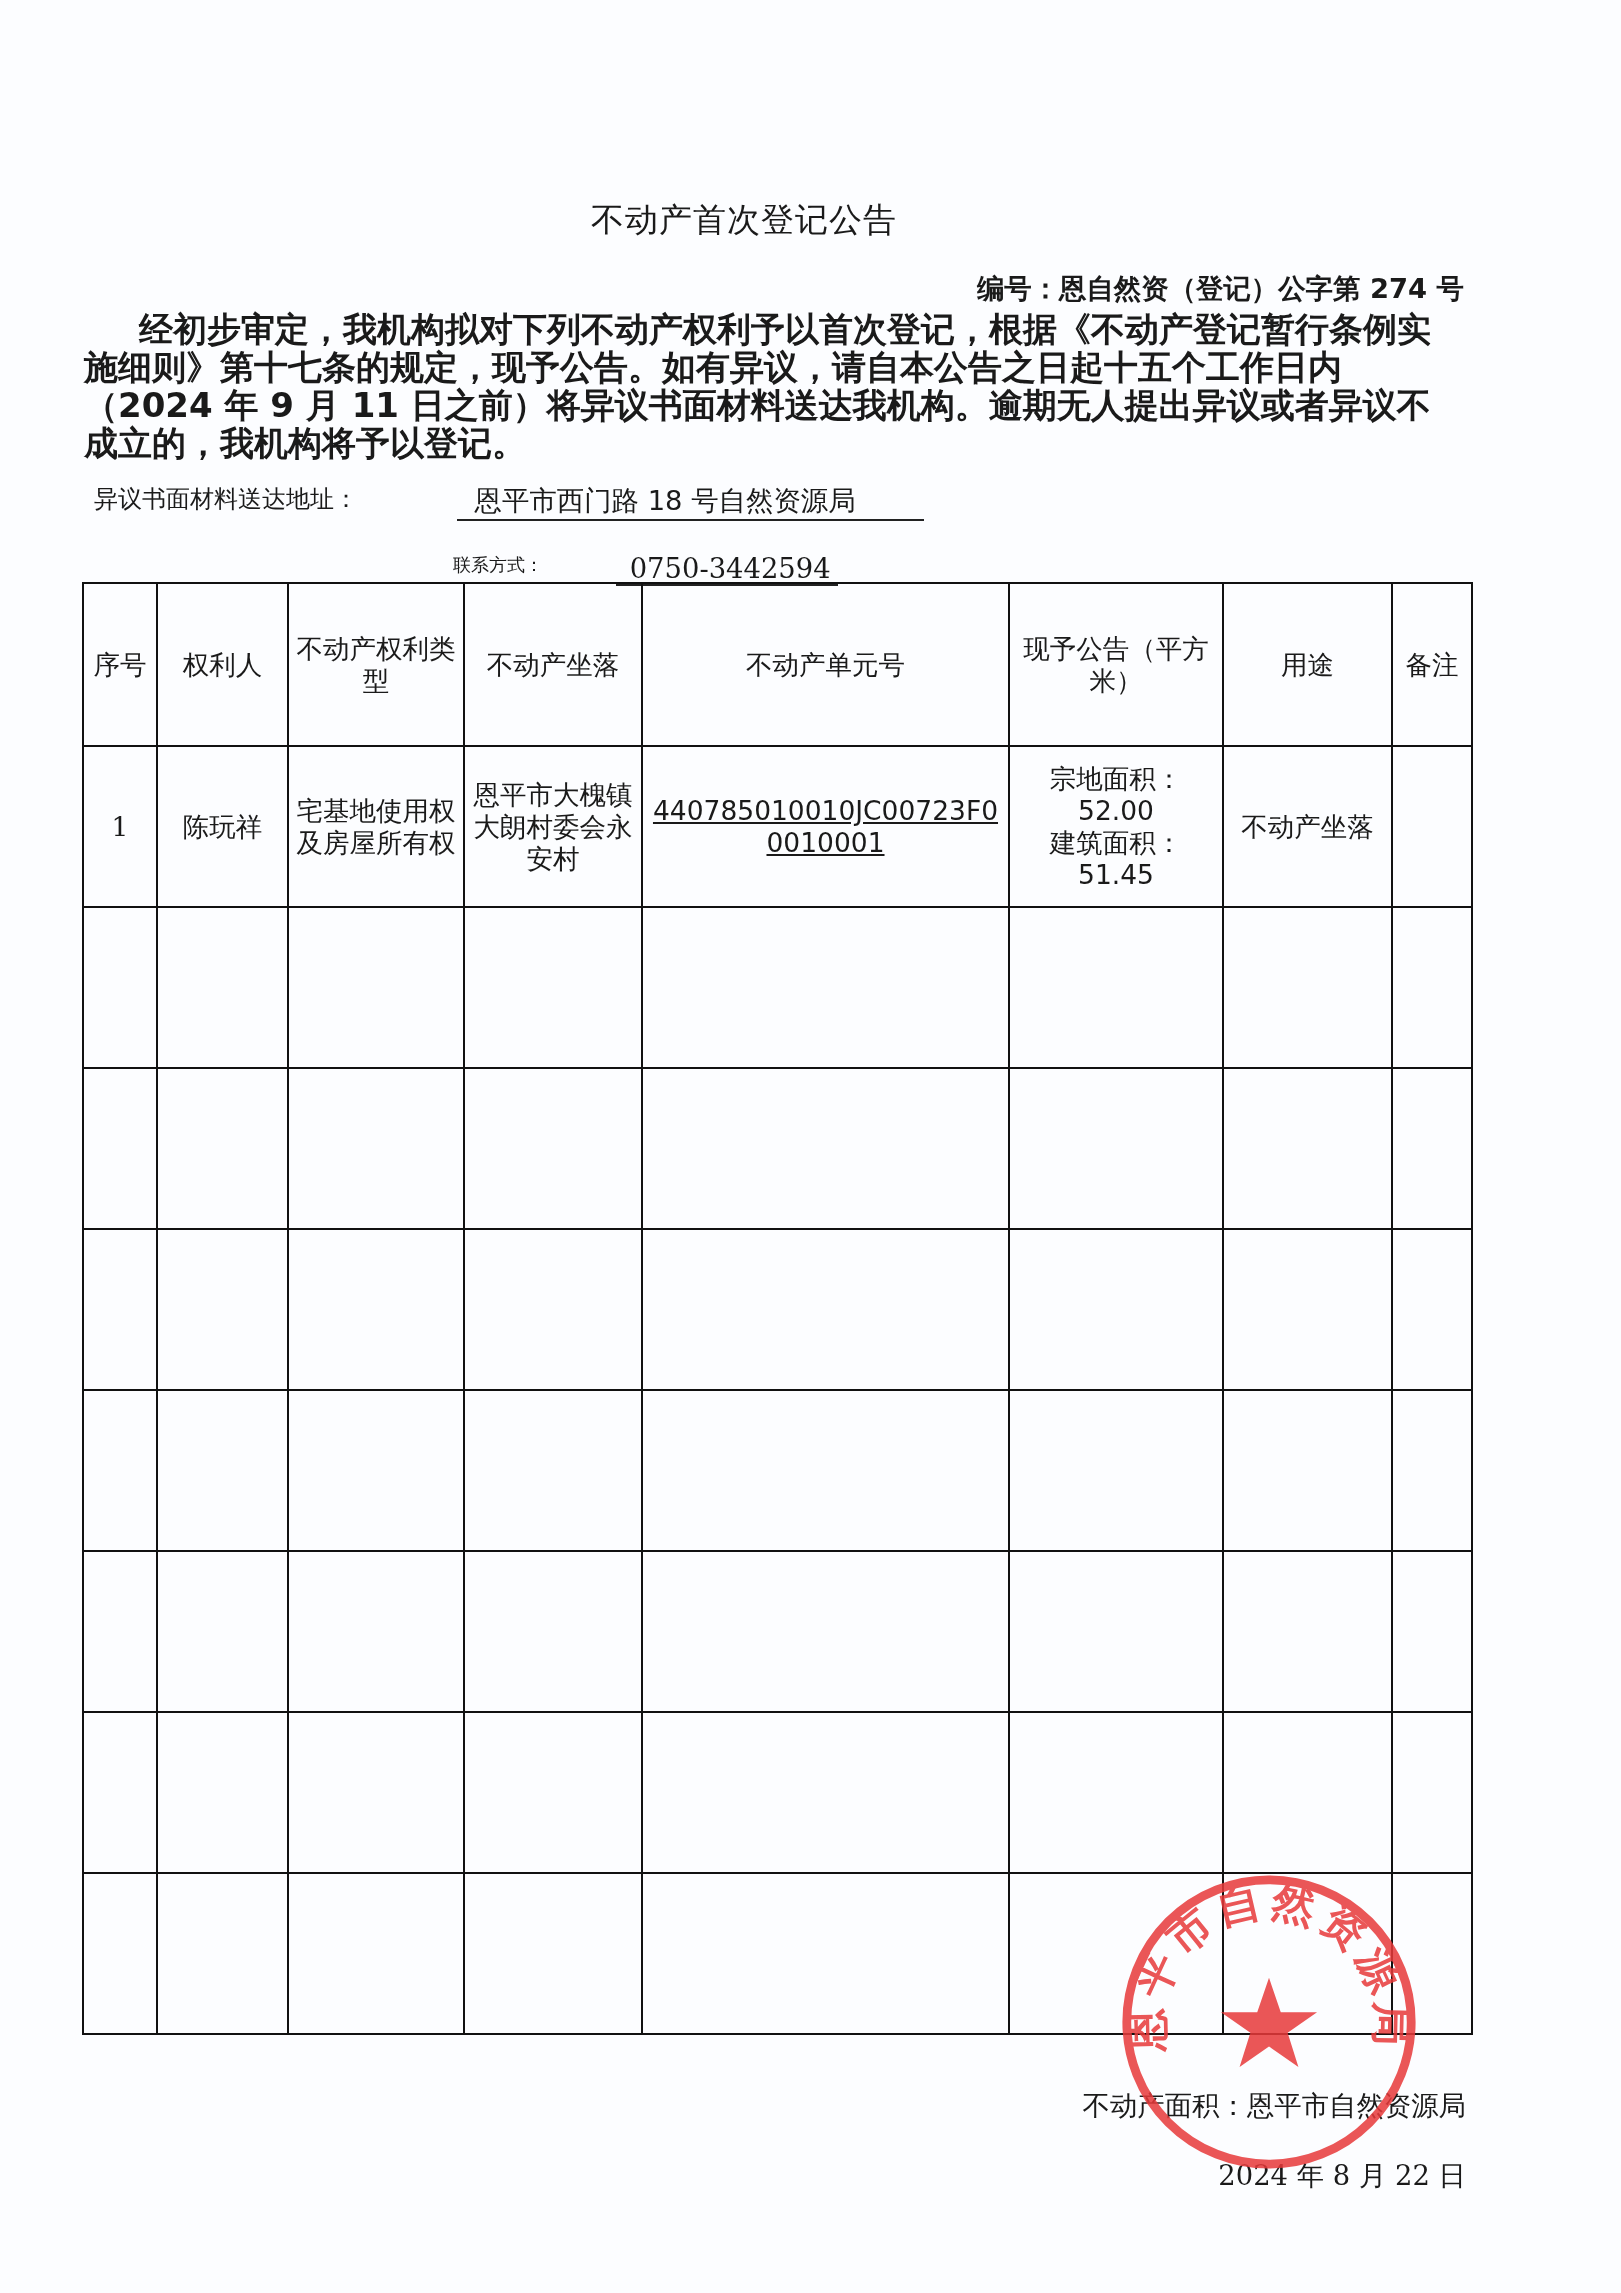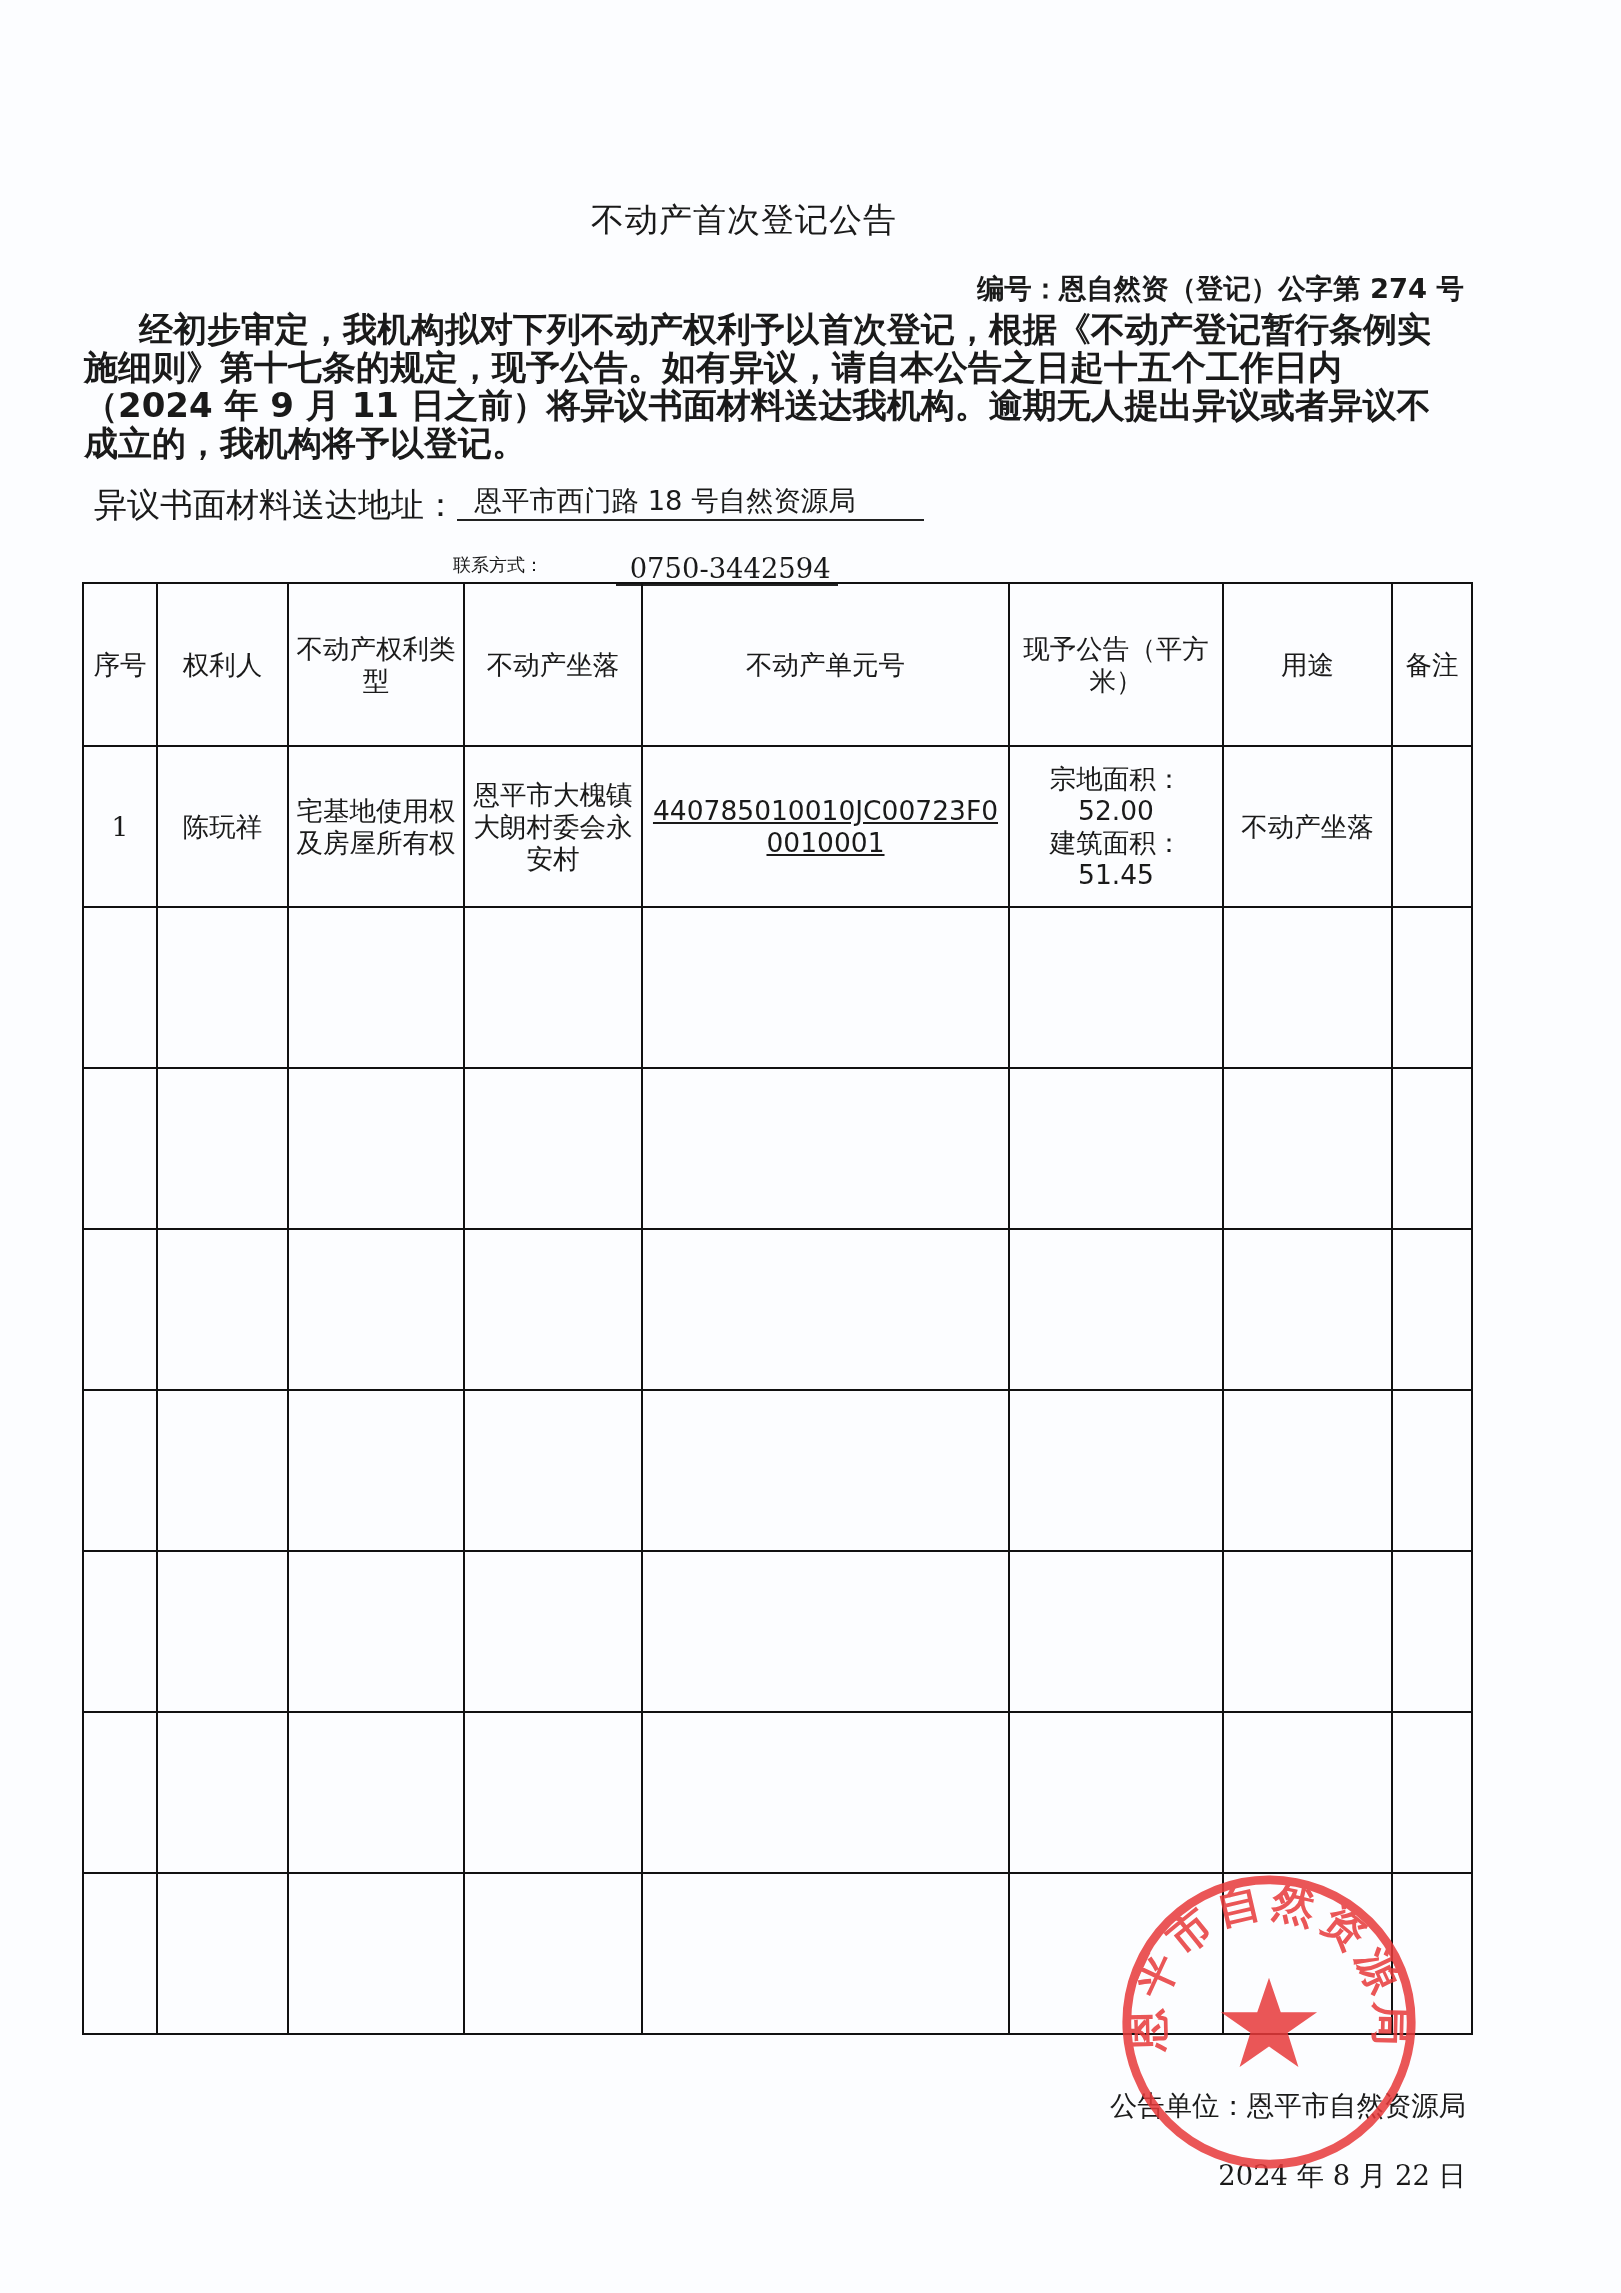--- a/index.html
+++ b/index.html
@@ -11,7 +11,7 @@
   .title { left:0; width:1488px; top:198px; text-align:center; font-size:33px; letter-spacing:1px; font-family:"DejaVu Sans","Liberation Sans",sans-serif; }
   .docno { right:157px; top:271px; font-size:27.4px; font-weight:bold; font-family:"DejaVu Sans","Liberation Sans",sans-serif; }
   .para { left:84px; width:1372px; top:310px; font-size:34px; line-height:38px; text-indent:55px; font-family:"DejaVu Sans","Liberation Sans",sans-serif;font-weight:bold; }
-  .addr-label { left:94px; top:483px; font-size:33px; font-family:Liberation Sans, sans-serif; }
+  .addr-label { left:94px; top:483px; font-size:24px; font-family:Liberation Sans, sans-serif; }
   .addr-val { left:457px; top:483px; font-size:27.4px; border-bottom:2px solid #222; padding:0 0 0 17.6px; width:449px; font-family:"DejaVu Sans","Liberation Sans",sans-serif; }
   .contact-label { left:453px; top:553px; font-size:18px; font-family:"DejaVu Sans","Liberation Sans",sans-serif; }
   .contact-val { left:616px; top:553px; font-size:27.4px; border-bottom:2px solid #222; padding:0 0 0 13.7px; width:208px; }

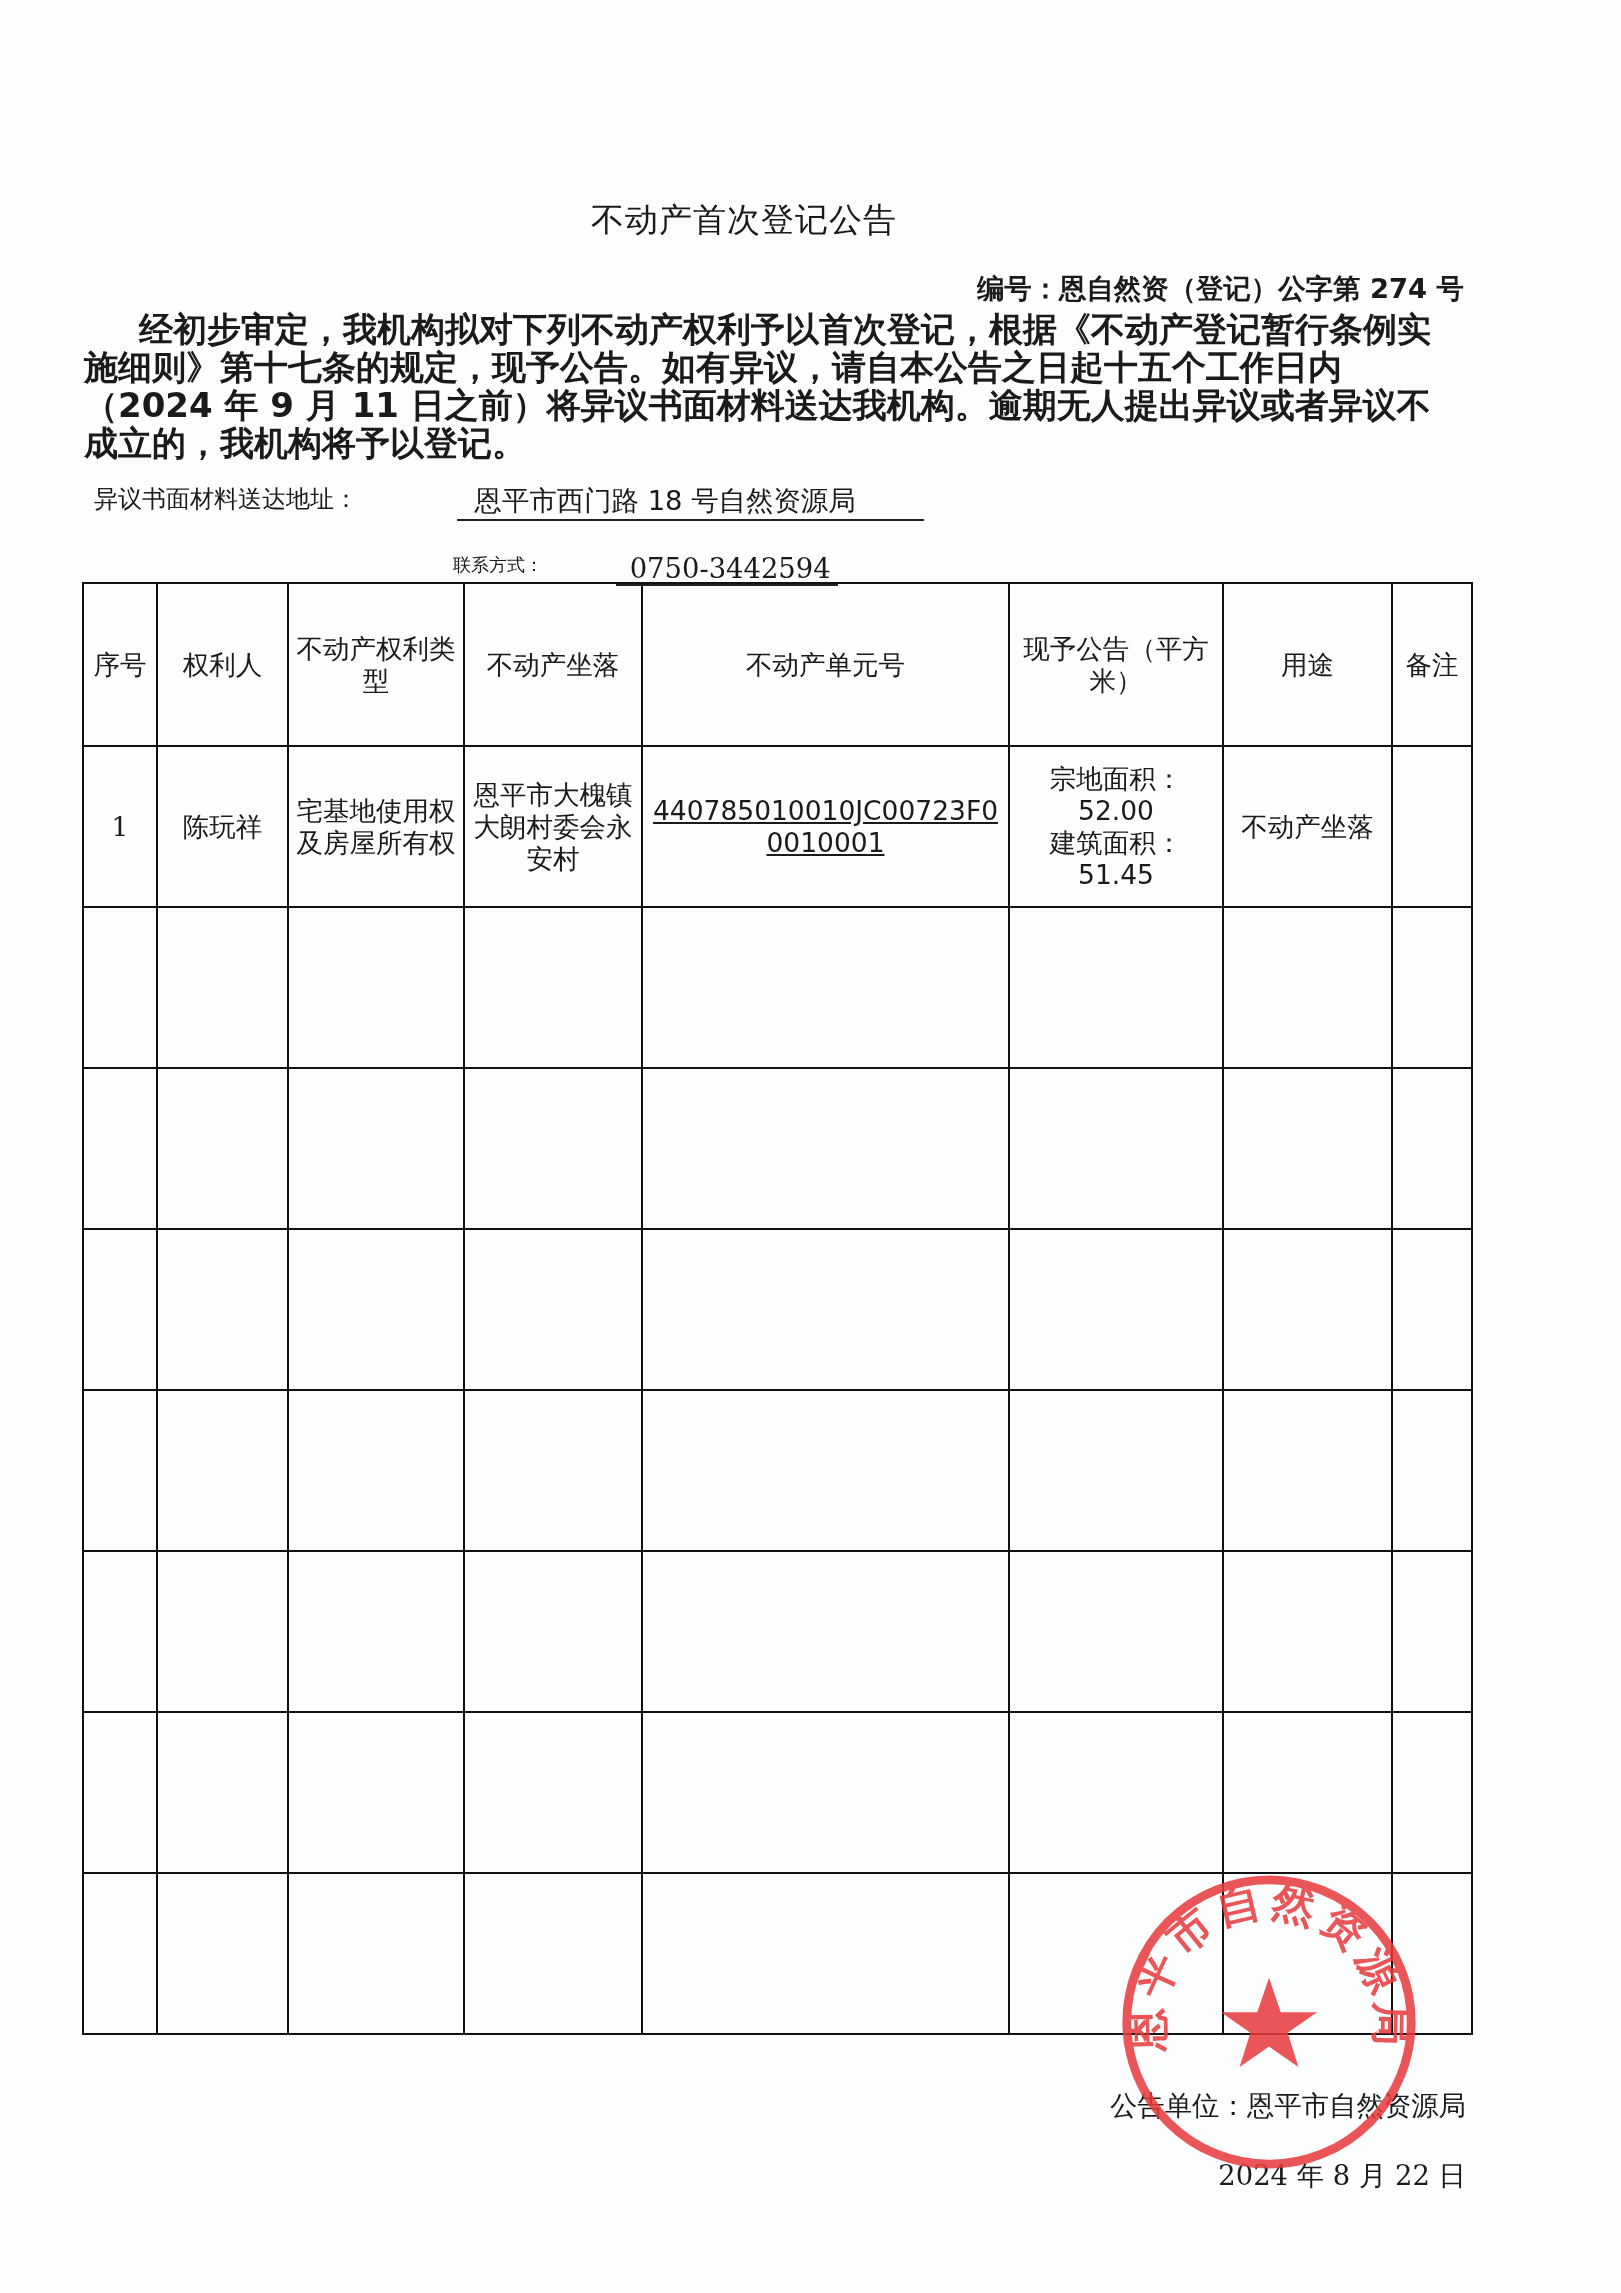--- a/index.html
+++ b/index.html
@@ -154,7 +154,7 @@
 </tbody>
   </table>
 
-<div class="abs footer-unit">公告单位：恩平市自然资源局</div>
+<div class="abs footer-unit">不动产面积：恩平市自然资源局</div>
 <div class="abs footer-date">2024 年 8 月 22 日</div>
 
 <svg class="abs stamp" viewBox="0 0 310 310">

